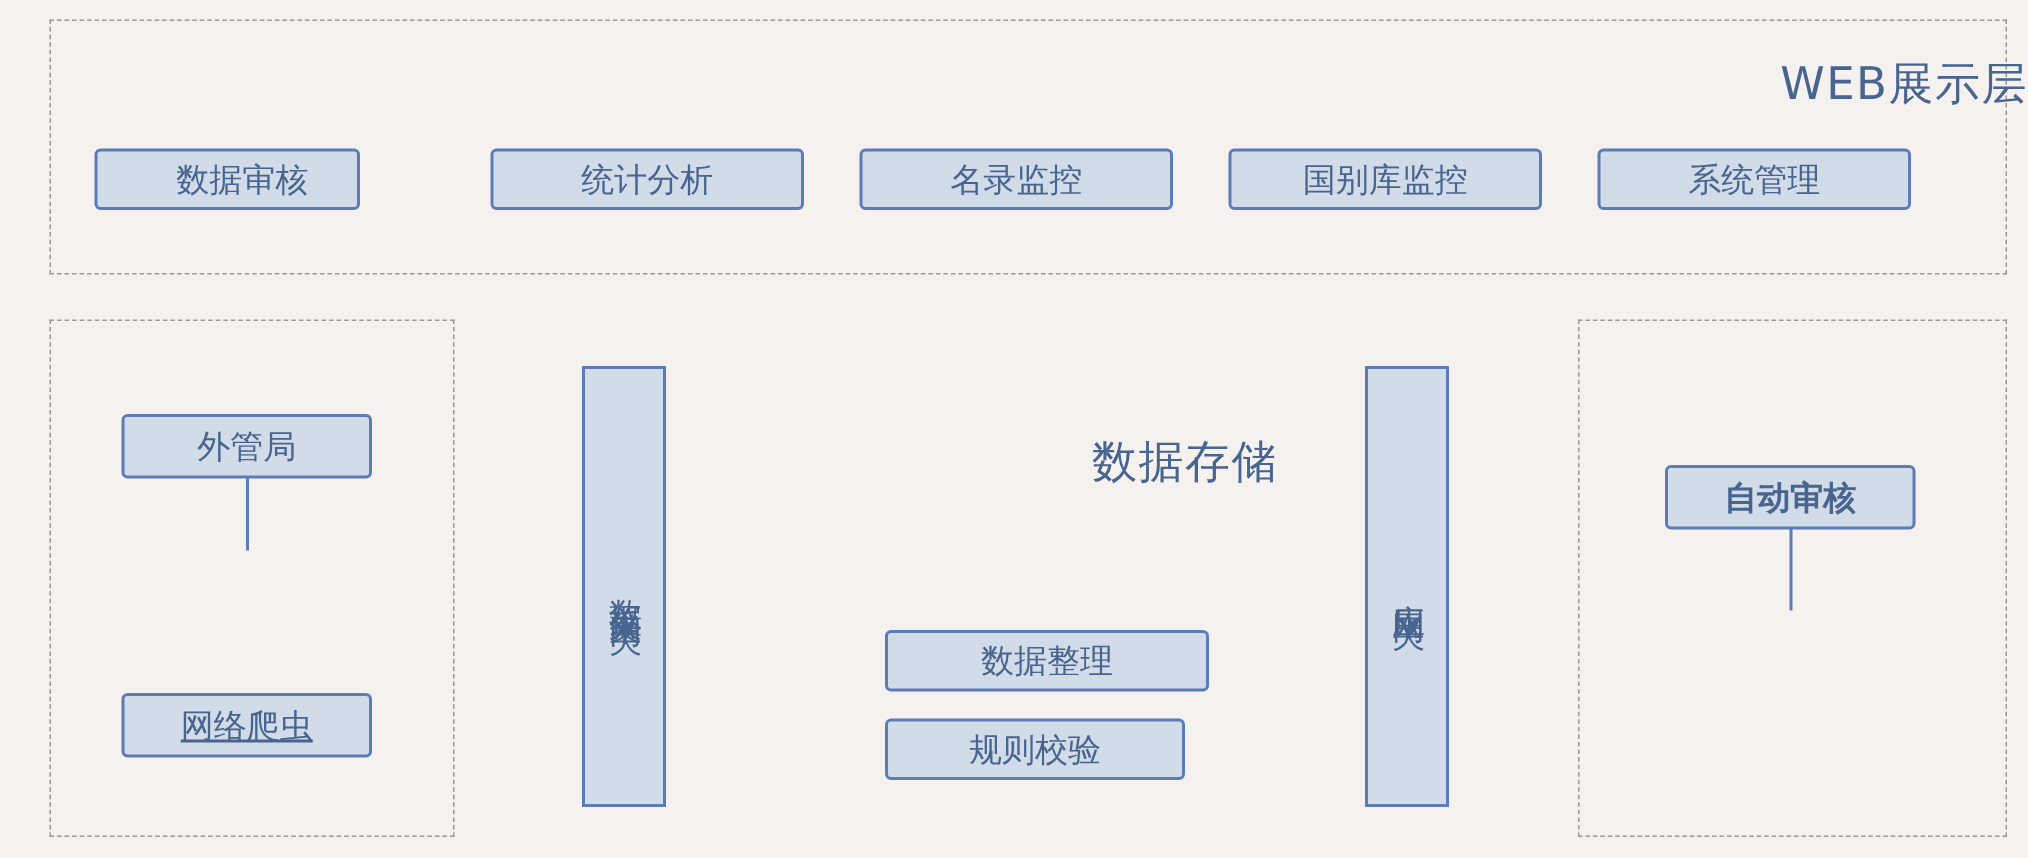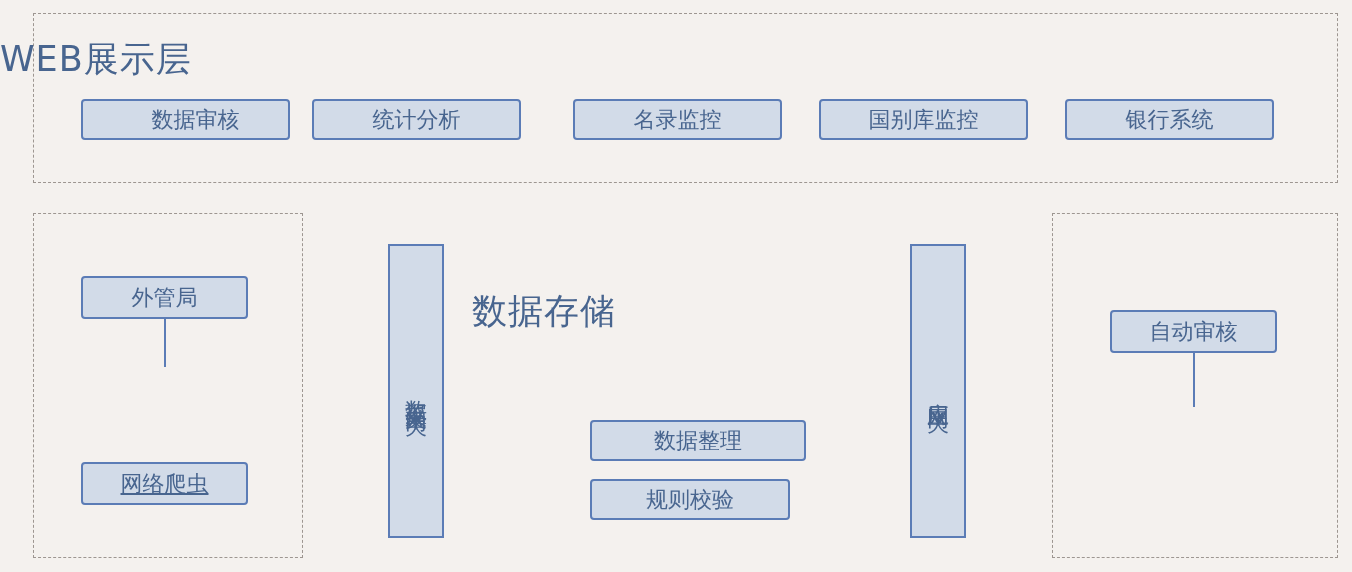--- a/index.html
+++ b/index.html
@@ -35,10 +35,10 @@
   .zone-title {
     position: absolute;
     color: #48658f;
-    font-size: 35px;
+    font-size: 30px;
     letter-spacing: 1px;
     white-space: nowrap;
-    text-align: left;
+    text-align: right;
   }
   #title-web     { left: 0;   top: 36px;  width: 1352px; }
   #title-storage { left: 472px; top: 288px; width: 380px; }

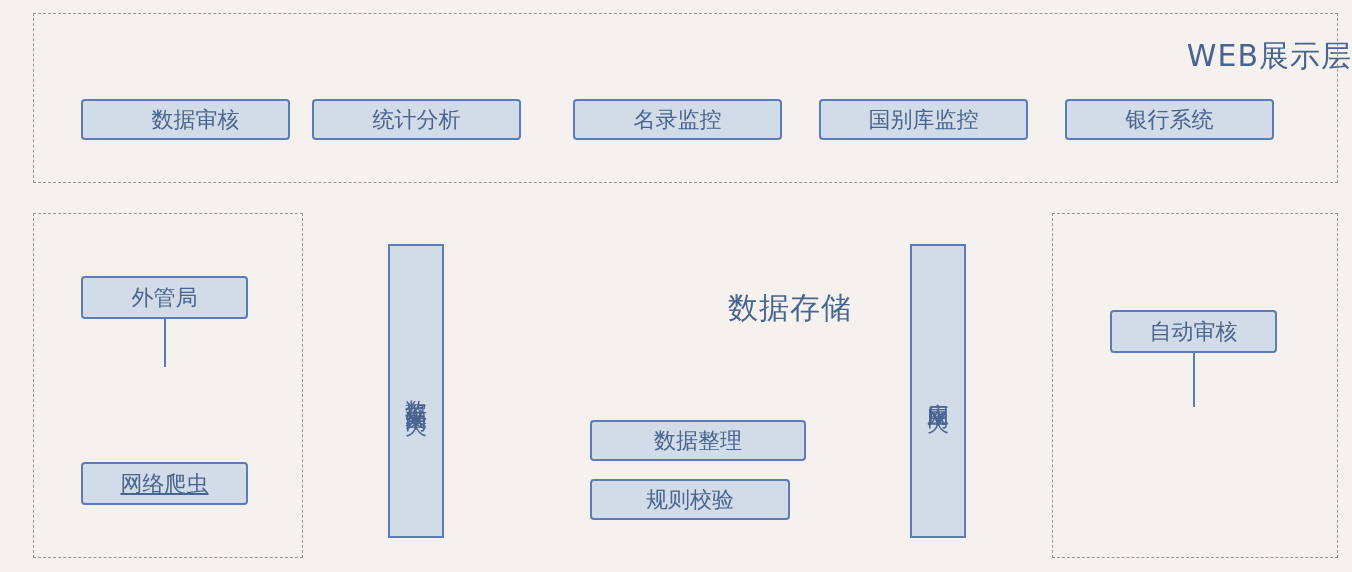--- a/index.html
+++ b/index.html
@@ -60,7 +60,7 @@
 
   
   .nav-btn { top: 99px; height: 41px; }
-  #btn-0 { left: 81px;   width: 209px; padding-left: 20px; }
+  #btn-0 { left: 63px;   width: 177px; padding-left: 20px; }
   #btn-1 { left: 312px;  width: 209px; text-align: right; }
   #btn-2 { left: 573px;  width: 209px; }
   #btn-3 { left: 819px;  width: 209px; }

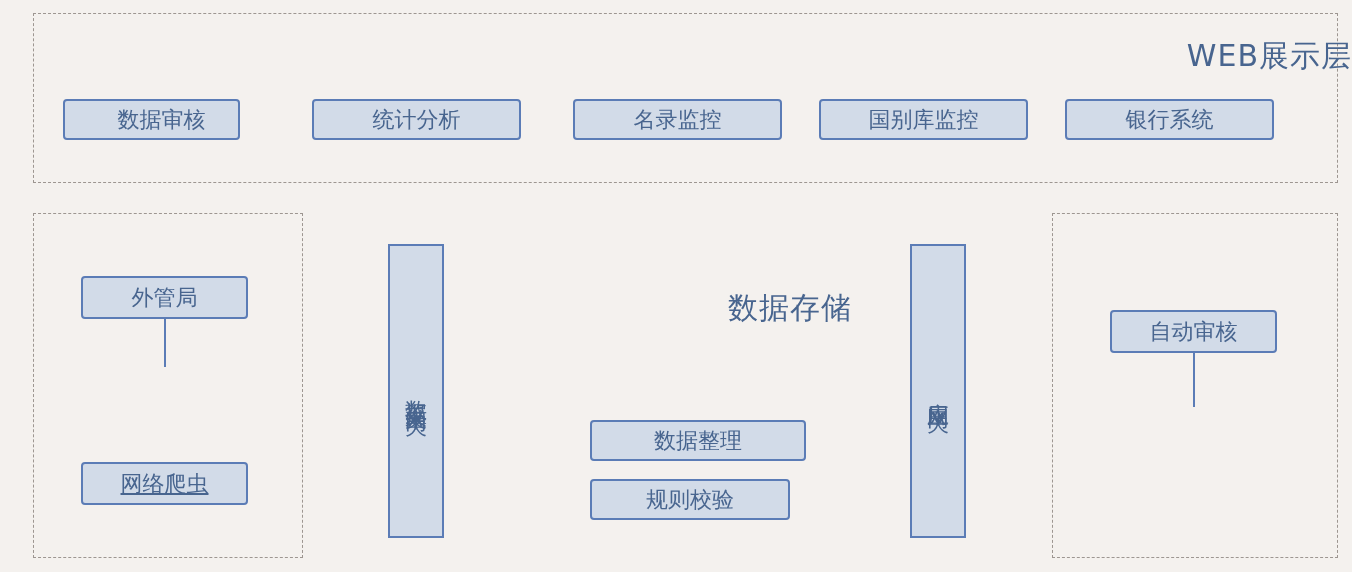--- a/index.html
+++ b/index.html
@@ -61,7 +61,7 @@
   
   .nav-btn { top: 99px; height: 41px; }
   #btn-0 { left: 63px;   width: 177px; padding-left: 20px; }
-  #btn-1 { left: 312px;  width: 209px; text-align: right; }
+  #btn-1 { left: 327px;  width: 209px; text-align: right; }
   #btn-2 { left: 573px;  width: 209px; }
   #btn-3 { left: 819px;  width: 209px; }
   #btn-4 { left: 1065px; width: 209px; }

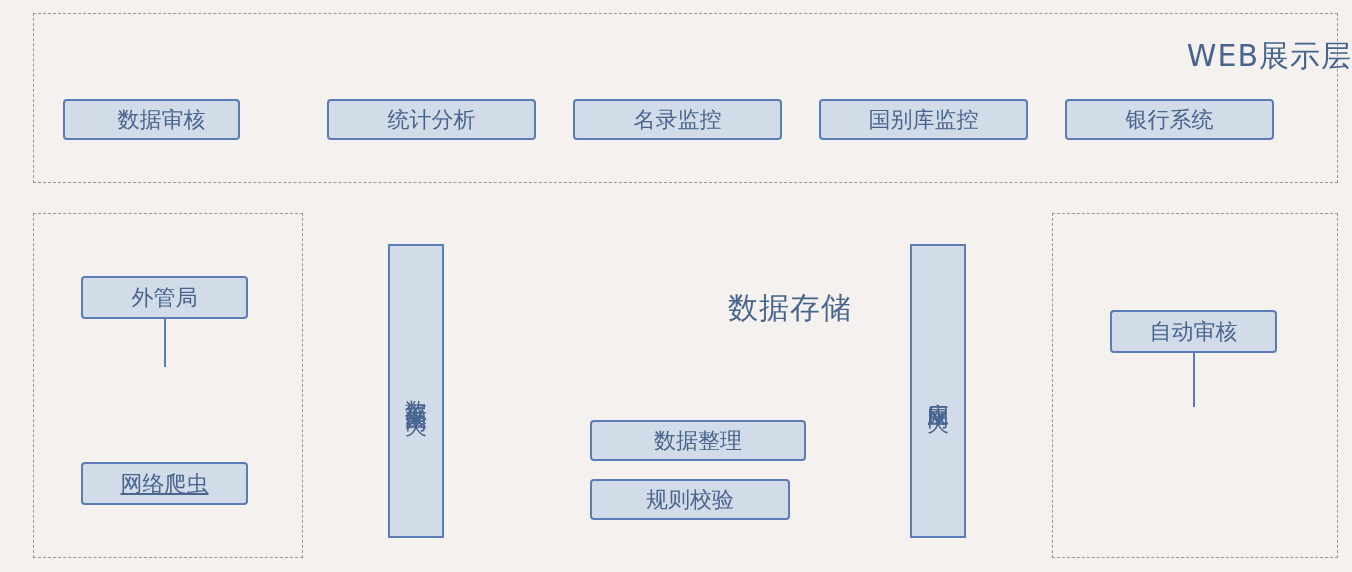--- a/index.html
+++ b/index.html
@@ -125,7 +125,7 @@
   <div class="node nav-btn" id="btn-1">统计分析</div>
   <div class="node nav-btn" id="btn-2">名录监控</div>
   <div class="node nav-btn" id="btn-3">国别库监控</div>
-  <div class="node nav-btn" id="btn-4">银行系统</div>
+  <div class="node nav-btn" id="btn-4">系统管理</div>
 
   <div class="zone" id="zone-source"></div>
 

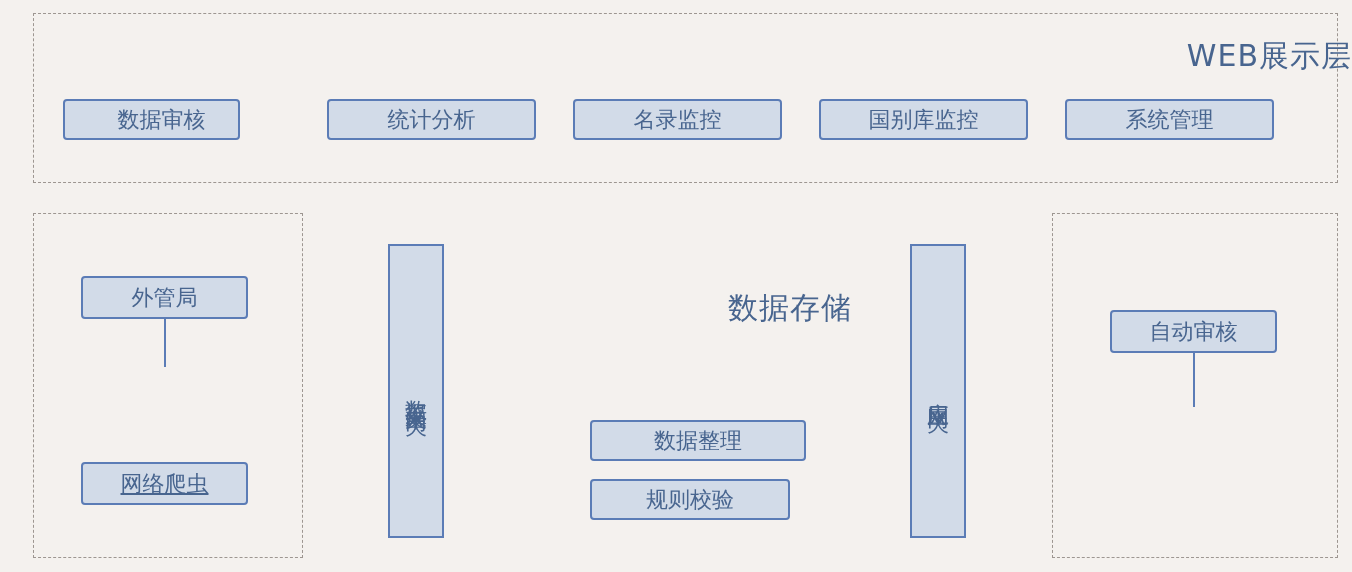--- a/index.html
+++ b/index.html
@@ -76,7 +76,7 @@
   #node-rule   { left: 590px; top: 479px; width: 200px; height: 41px; }
 
   
-  #node-autorev { left: 1110px; top: 310px; width: 167px; height: 43px; }
+  #node-autorev { left: 1110px; top: 310px; width: 167px; height: 43px; font-weight: bold; }
   #node-autosub { left: 1110px; top: 406px; width: 167px; height: 43px; }
 
   

